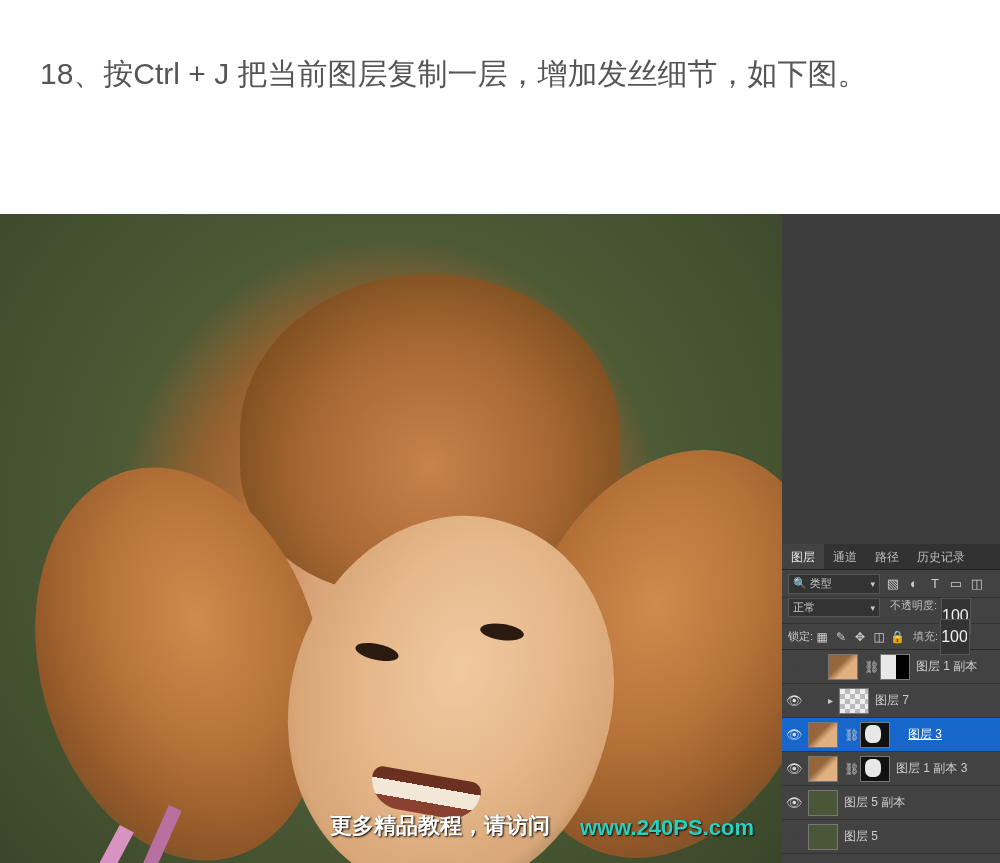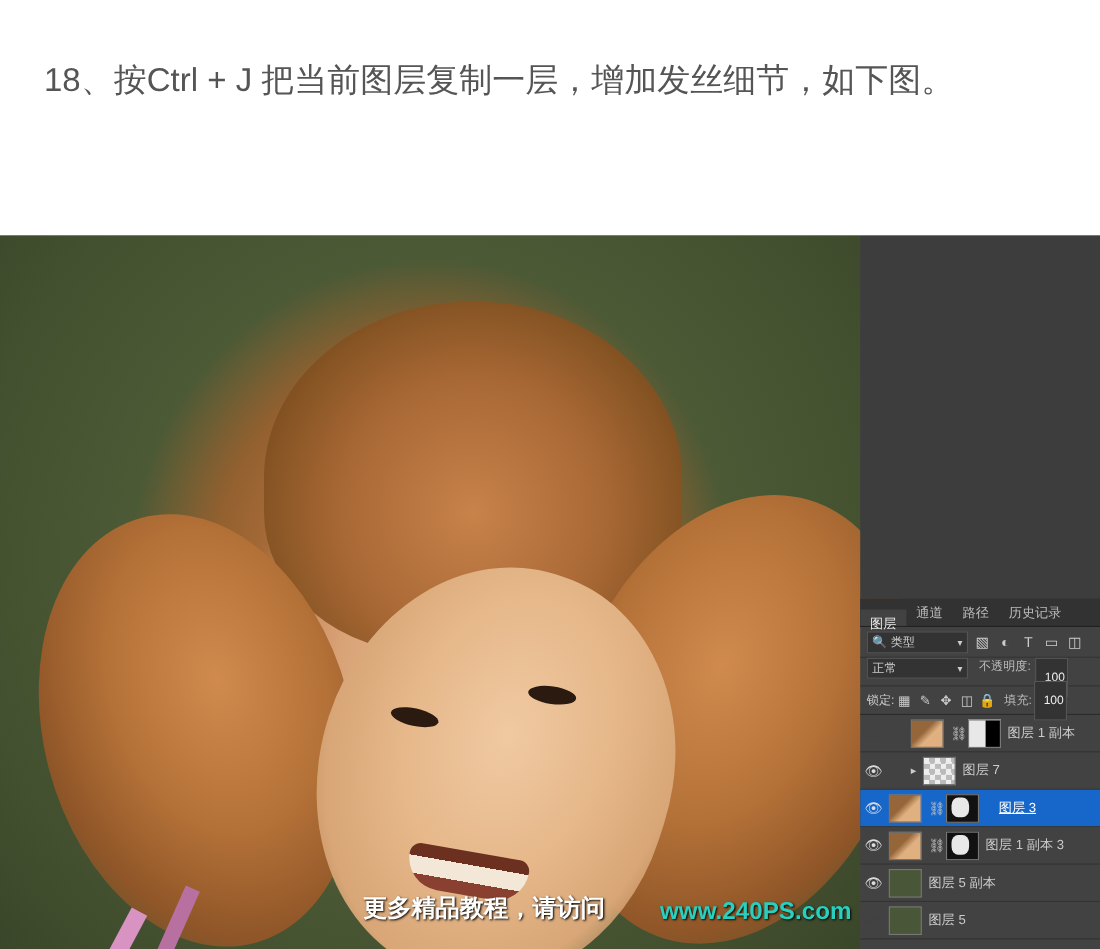--- a/index.html
+++ b/index.html
@@ -67,7 +67,7 @@
 .panel { position:absolute; right:0; top:330px; width:218px; height:333px; background:#424242; font-size:12px; color:#ccc; }
 .panel-tabs { display:flex; height:26px; background:#323232; border-bottom:1px solid #222; }
 .panel-tab { padding:5px 9px; color:#bbb; cursor:pointer; font-size:12px; }
-.panel-tab.active { background:#424242; color:#e8e8e8;margin-top:10px; }
+.panel-tab.active { background:#424242; color:#e8e8e8; }
 
 .filter-row { display:flex; align-items:center; height:28px; padding:0 6px; border-bottom:1px solid #333; gap:6px; }
 .filter-select { flex:0 0 92px; height:20px; background:#333; border:1px solid #555; color:#ccc; font-size:11px; padding:0 4px; display:flex; align-items:center; justify-content:space-between;gap:12px; }

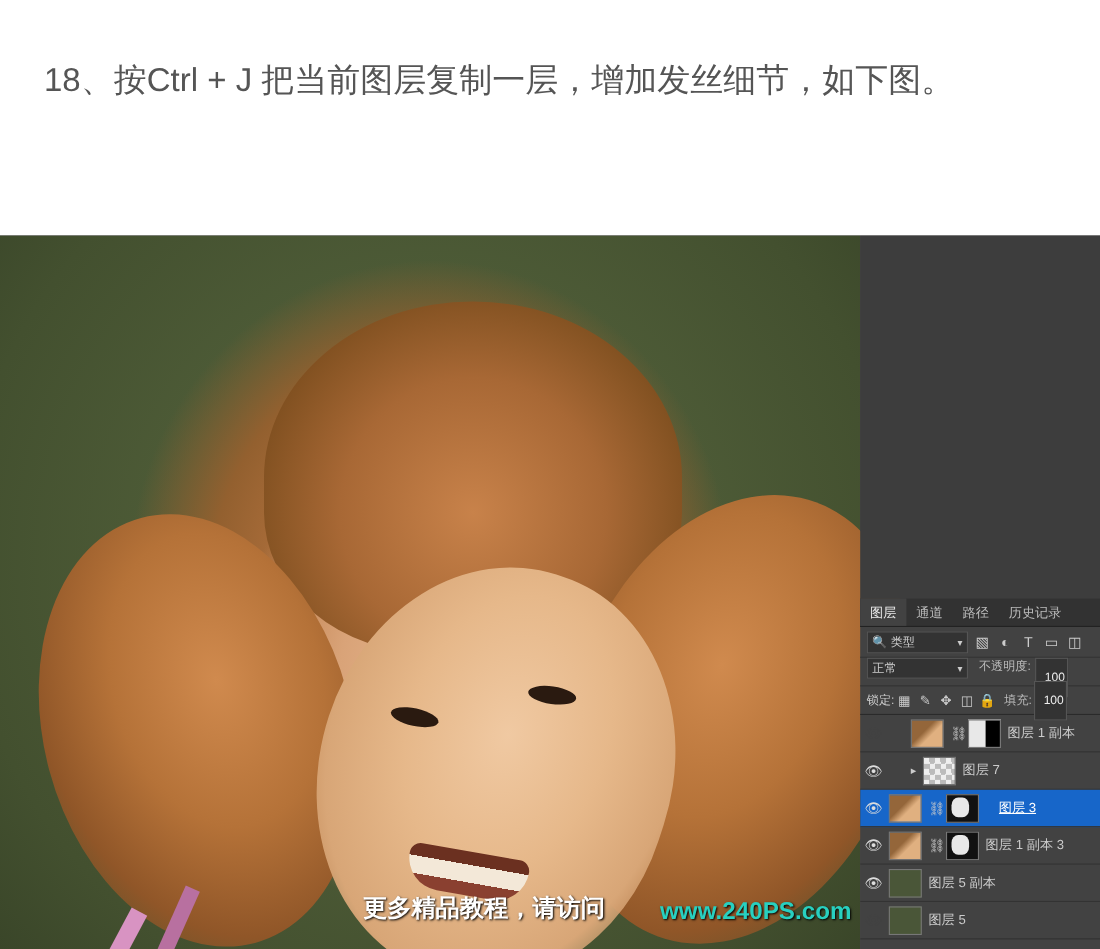--- a/index.html
+++ b/index.html
@@ -77,7 +77,7 @@
 .blend-row { display:flex; align-items:flex-start; height:26px; padding:0 6px; border-bottom:1px solid #333; gap:4px; }
 .blend-select { flex:0 0 92px; height:19px; background:#333; border:1px solid #555; color:#ccc; font-size:11px; padding:0 4px; display:flex; align-items:center; justify-content:space-between; }
 .opacity-label { font-size:11px; color:#bbb; margin-left:6px; }
-.opacity-val { width:30px; height:36px; background:#333; border:1px solid #555; color:#eee; font-size:11px; text-align:right; padding-right:2px; }
+.opacity-val { width:30px; height:36px; background:#333; border:1px solid #555; color:#eee; font-size:16px; text-align:right; padding-right:2px; }
 
 .lock-row { display:flex; align-items:center; height:26px; padding:0 6px; border-bottom:1px solid #2a2a2a; gap:2px; font-size:11px; }
 .lock-icons { display:flex; gap:5px; }

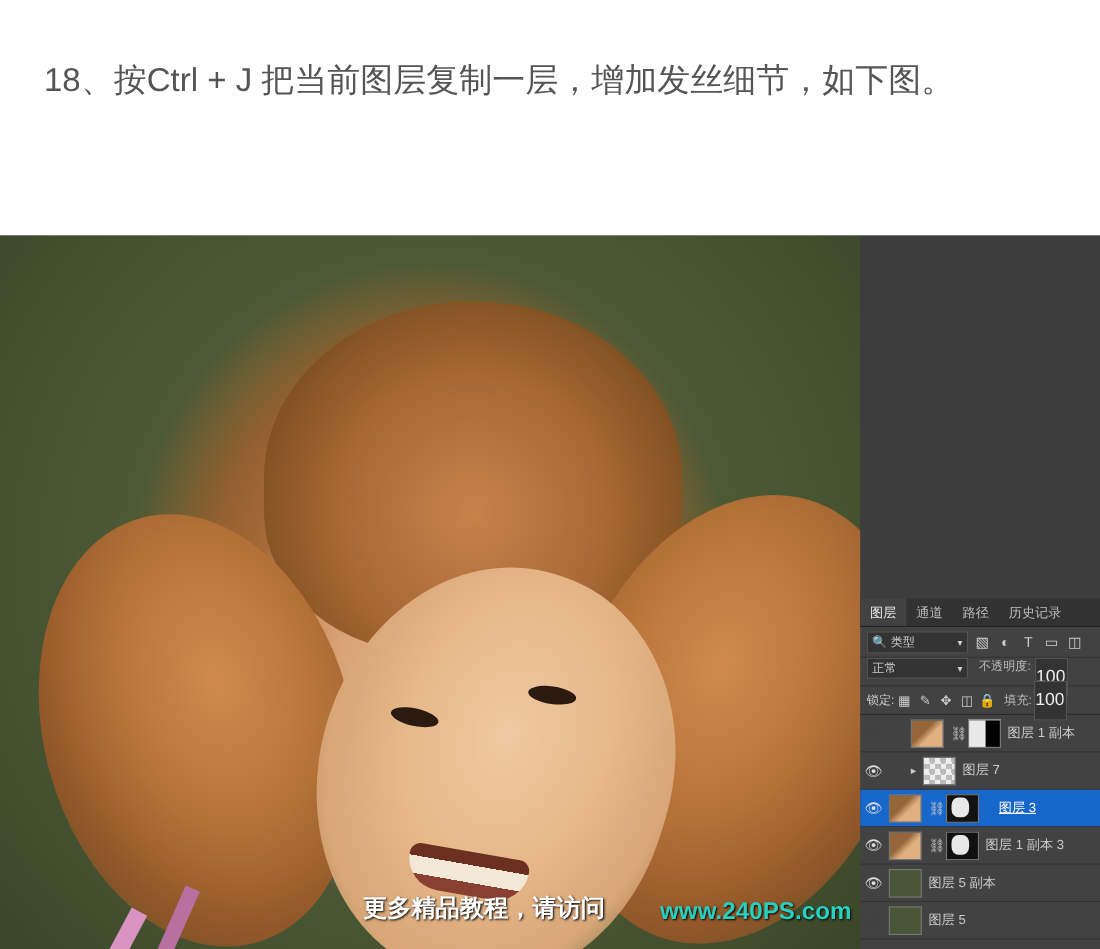--- a/index.html
+++ b/index.html
@@ -51,7 +51,7 @@
   text-shadow:1px 1px 2px #000;
 }
 .watermark-link {
-  position:absolute; left:600px; bottom:22px; color:#28d0c0; font-size:22px; font-weight:bold;
+  position:absolute; left:580px; bottom:22px; color:#28d0c0; font-size:22px; font-weight:bold;
   text-shadow:1px 1px 2px #000;
 }
 .ps-logo {

